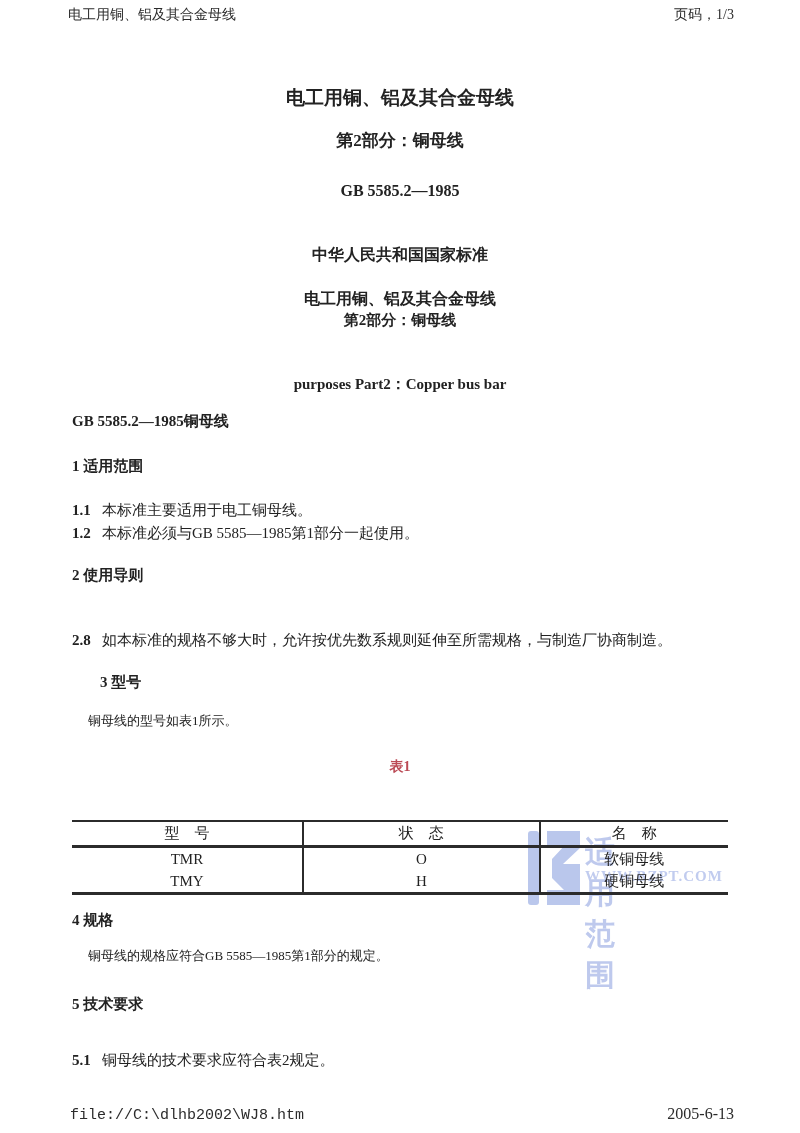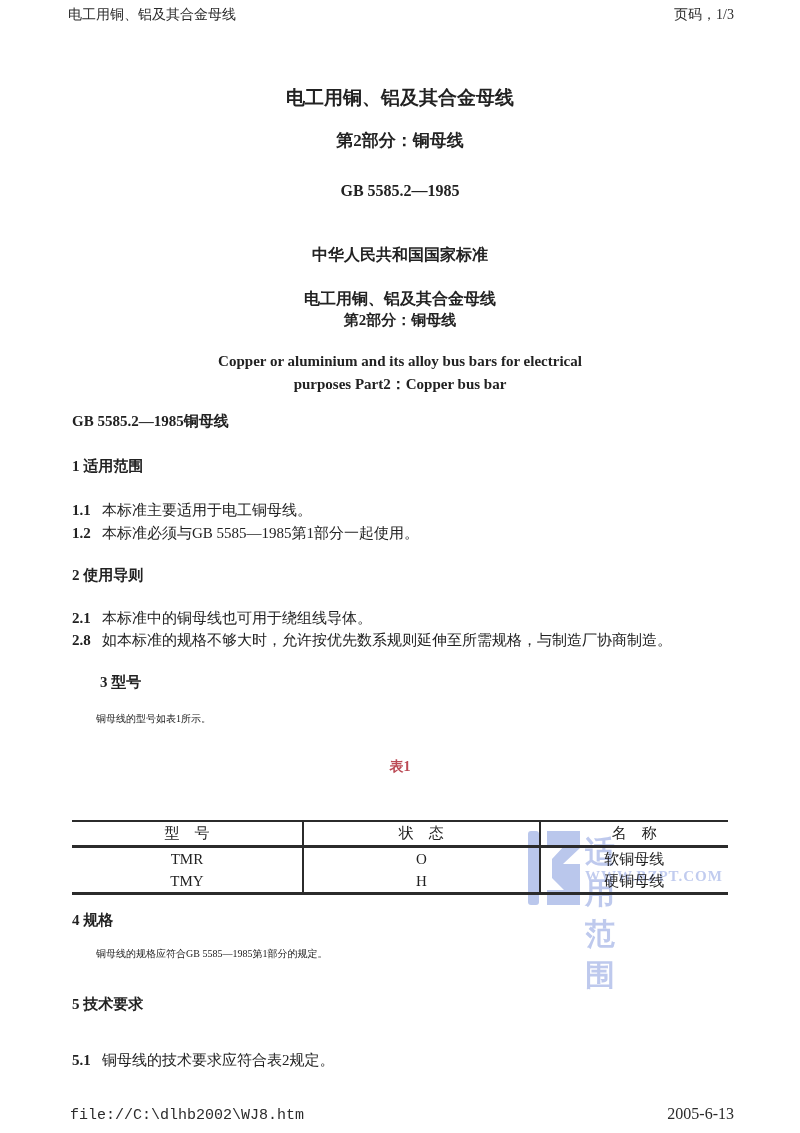--- a/index.html
+++ b/index.html
@@ -79,7 +79,6 @@
   <div class="abs centered bold natl-std">中华人民共和国国家标准</div>
   <div class="abs centered bold cn-title2">电工用铜、铝及其合金母线</div>
   <div class="abs centered bold cn-sub2">第2部分：铜母线</div>
-  <div class="abs centered bold en-line1">Copper or aluminium and its alloy bus bars for electrical</div>
   <div class="abs centered bold en-line2">purposes Part2：Copper bus bar</div>
   <div class="abs bold doc-label">GB 5585.2—1985铜母线</div>
 

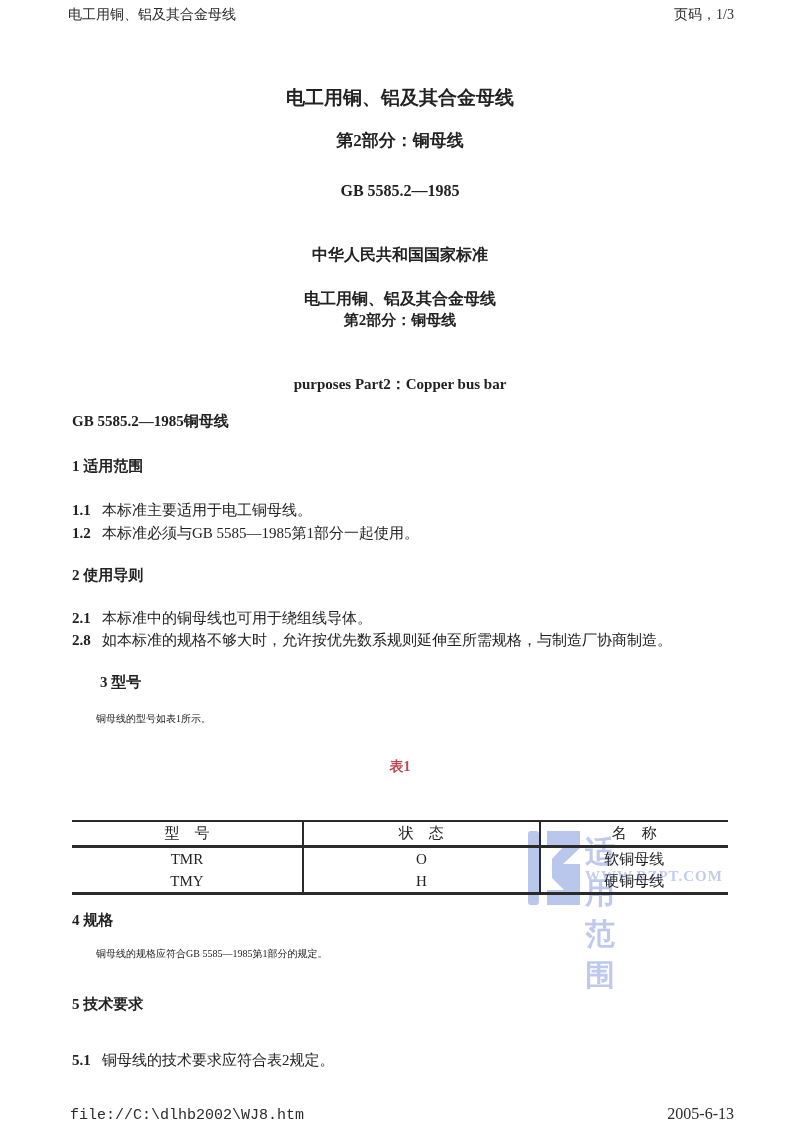--- a/index.html
+++ b/index.html
@@ -93,10 +93,6 @@
   </div>
 
   <div class="abs s-heading h-2">2 使用导则</div>
-  <div class="abs clause c-21">
-    <span class="num">2.1</span>
-    <span>本标准中的铜母线也可用于绕组线导体。</span>
-  </div>
   <div class="abs clause c-22">
     <span class="num">2.8</span>
     <span>如本标准的规格不够大时，允许按优先数系规则延伸至所需规格，与制造厂协商制造。</span>

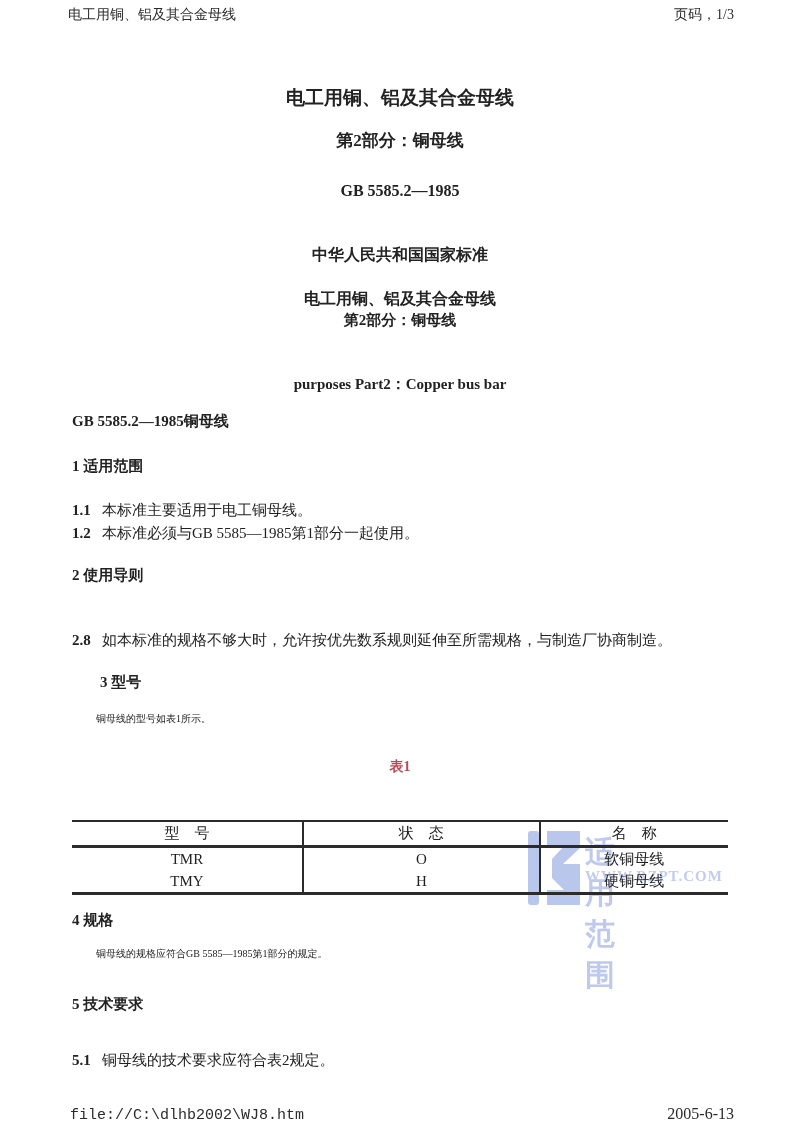--- a/index.html
+++ b/index.html
@@ -37,7 +37,7 @@
   .s-heading { left:72px; font-size:15px; font-weight:bold; }
   .clause { left:72px; font-size:15px; display:flex; }
   .clause .num { font-weight:bold; width:30px; flex:0 0 auto; }
-  .para { left:96px; font-size:10px; }
+  .para { left:88px; font-size:13px; }
   .h-1 { top:457px; } .c-11 { top:501px; } .c-12 { top:524px; }
   .h-2 { top:566px; } .c-21 { top:609px; } .c-22 { top:631px; }
   .h-3 { top:673px;margin-left:28px; } .p-3 { top:713px; }

